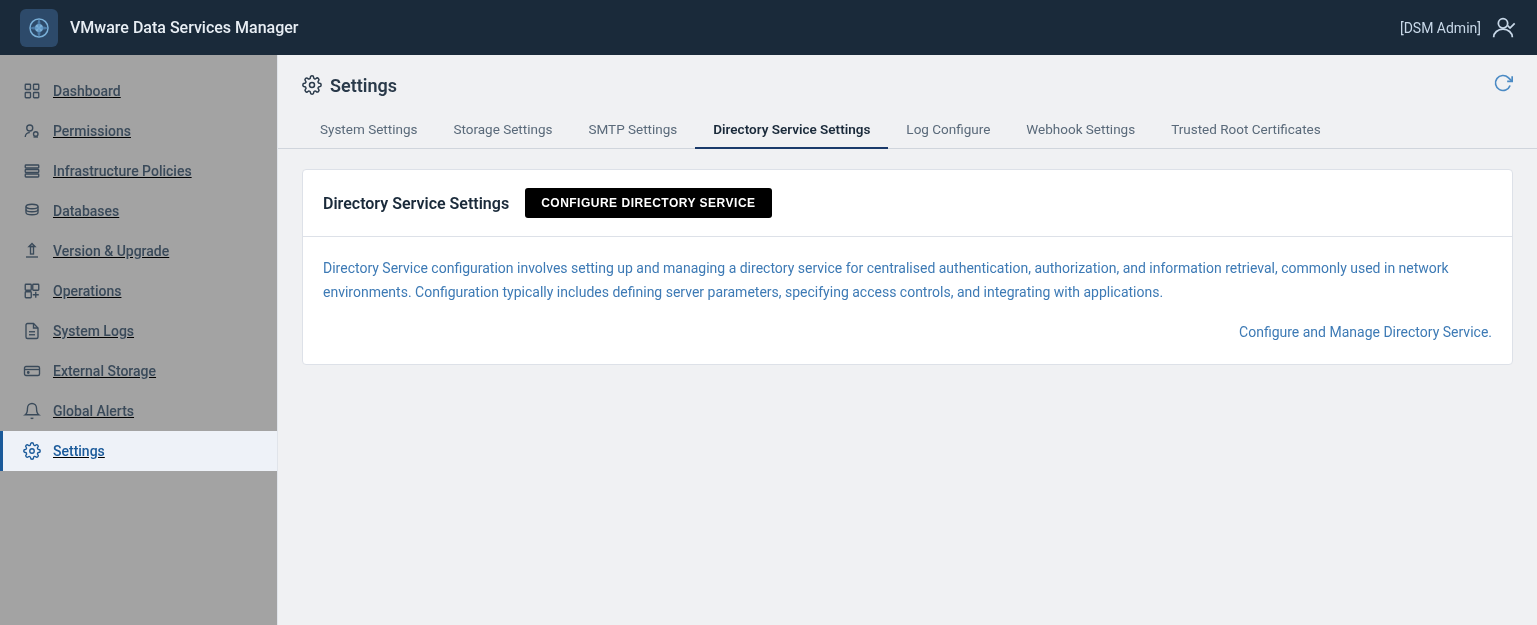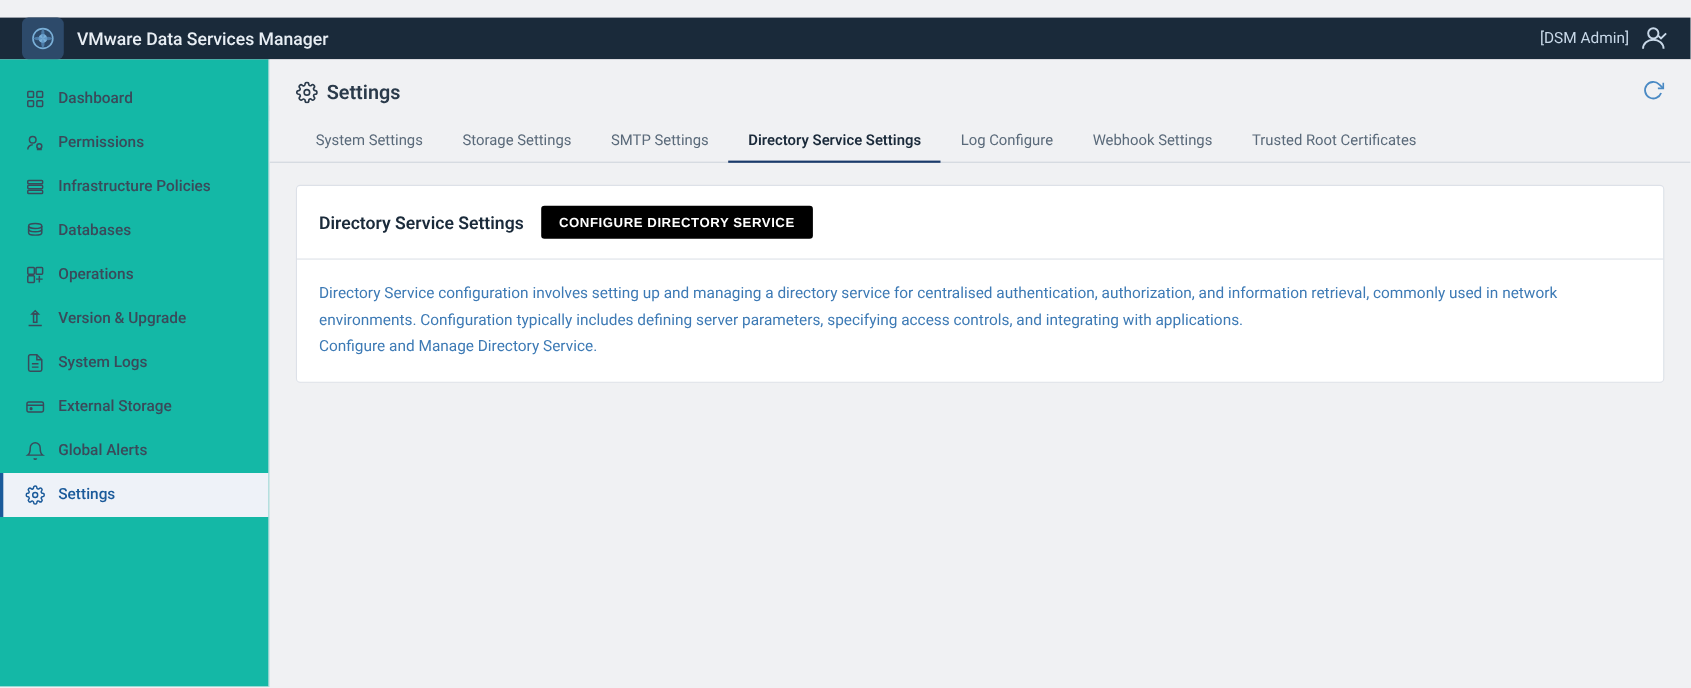--- a/index.html
+++ b/index.html
@@ -8,12 +8,11 @@
     
     .topbar {
       background: #1a2a3a;
-      height: 38px;
+      height: 55px;
       display: flex;
       align-items: center;
       padding: 0 20px;
       justify-content: space-between;
-      margin-top: 16px;
     }
     .topbar-left { display: flex; align-items: center; gap: 12px; }
     .topbar-logo {

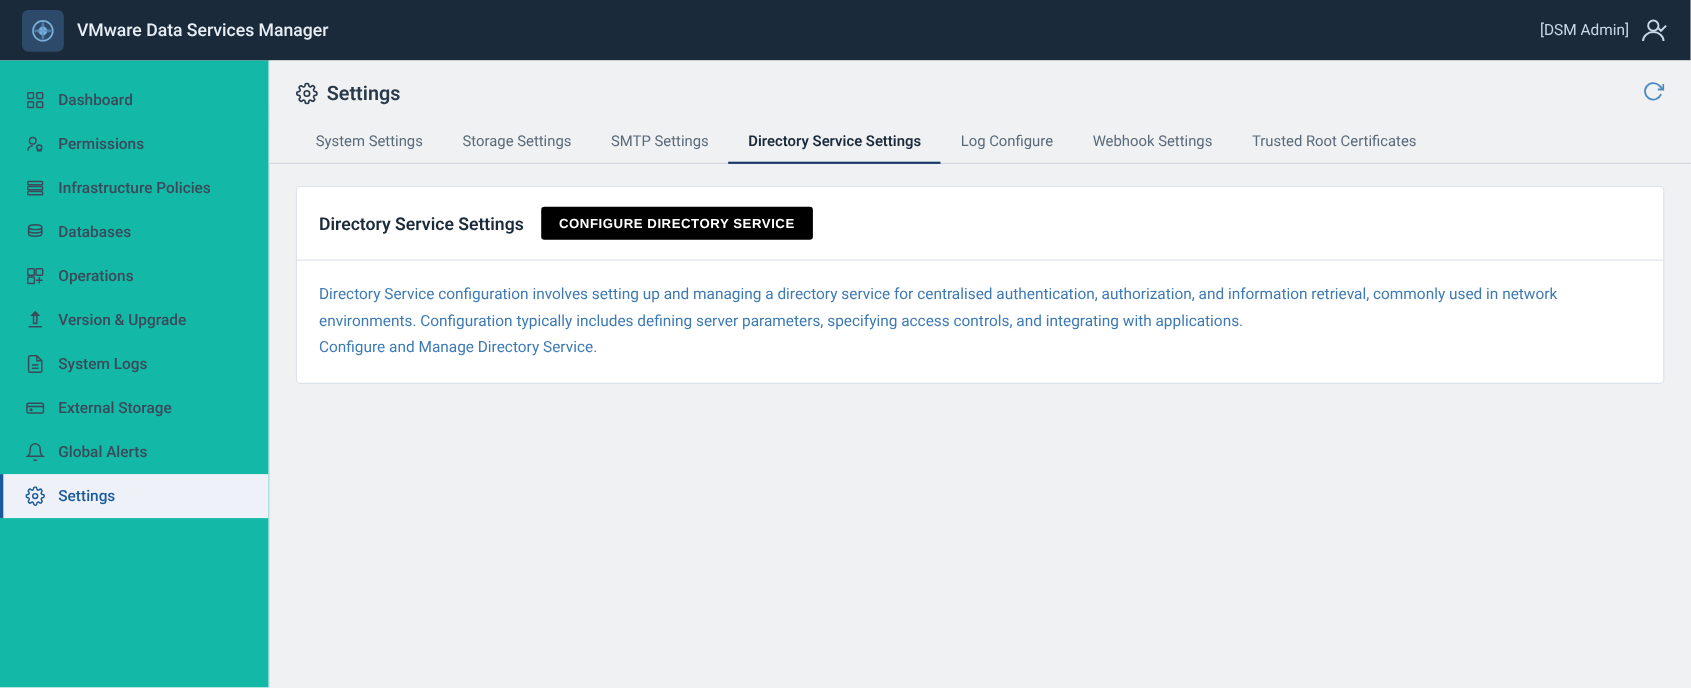--- a/index.html
+++ b/index.html
@@ -31,11 +31,12 @@
 
     
     .sidebar {
-      width: 245px;
-      background: #14b8a6;
+      width: 278px;
+      background: #a3a3a3;
       border-right: 1px solid #e0e4ea;
       padding: 16px 0;
       flex-shrink: 0;
+      text-decoration: underline;
     }
     .sidebar-item {
       display: flex; align-items: center; gap: 12px;

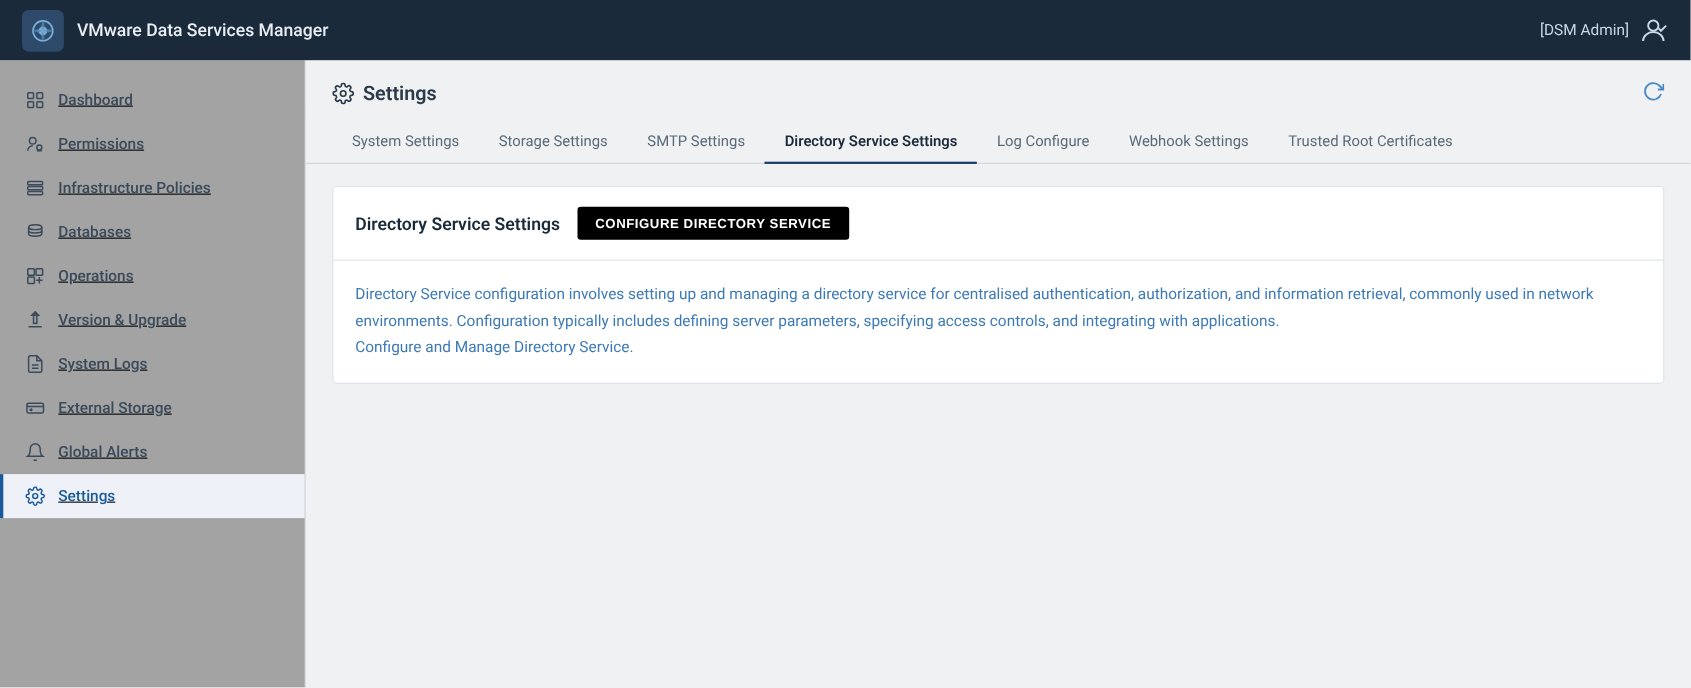--- a/index.html
+++ b/index.html
@@ -213,21 +213,21 @@
 
     <div class="sidebar-item">
       <svg viewBox="0 0 24 24" fill="none" stroke="currentColor" stroke-width="1.8">
+        <path d="M12 2l4 4H8l4-4z"></path>
+        <rect x="10" y="6" width="4" height="10"></rect>
+        <path d="M4 20h16"></path>
+      </svg>
+      <span>Version &amp; Upgrade</span>
+    </div>
+
+    <div class="sidebar-item">
+      <svg viewBox="0 0 24 24" fill="none" stroke="currentColor" stroke-width="1.8">
         <rect x="3" y="3" width="8" height="8" rx="1"></rect>
         <rect x="13" y="3" width="8" height="8" rx="1"></rect>
         <rect x="3" y="13" width="8" height="8" rx="1"></rect>
         <path d="M13 17h8M17 13v8"></path>
       </svg>
       <span>Operations</span>
-    </div>
-
-    <div class="sidebar-item">
-      <svg viewBox="0 0 24 24" fill="none" stroke="currentColor" stroke-width="1.8">
-        <path d="M12 2l4 4H8l4-4z"></path>
-        <rect x="10" y="6" width="4" height="10"></rect>
-        <path d="M4 20h16"></path>
-      </svg>
-      <span>Version &amp; Upgrade</span>
     </div>
 
     <div class="sidebar-item">

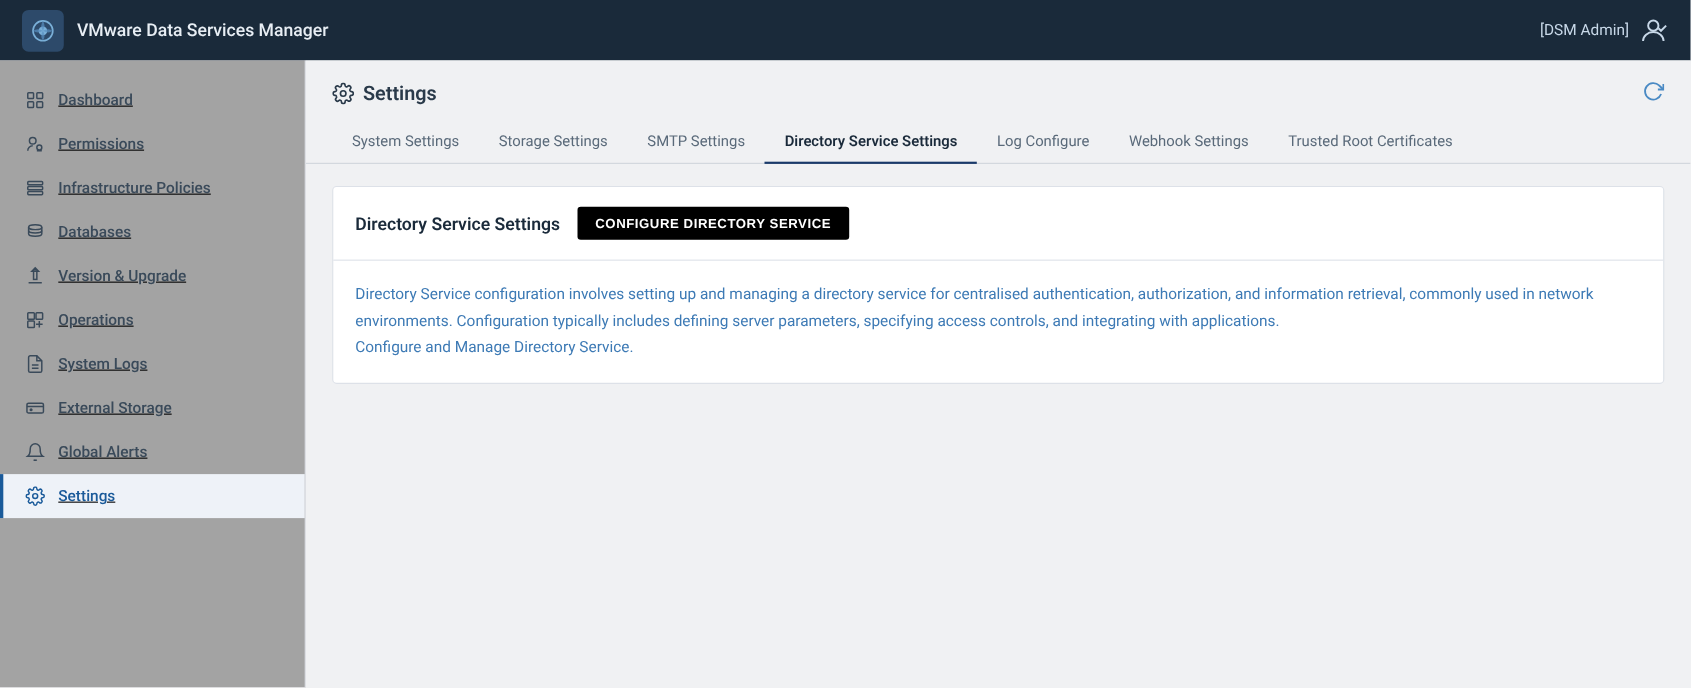--- a/index.html
+++ b/index.html
@@ -321,7 +321,7 @@
         <p>
           <span>Directory Service configuration involves setting up and managing a directory service for centralised authentication, authorization, and information retrieval, commonly used in network environments. Configuration typically includes defining server parameters, specifying access controls, and integrating with applications.</span>
         </p>
-        <p style="margin-top: 0;">
+        <p style="margin-top: 16px; text-align: right;">
           <a href="#" style="color: #3d7ab5; text-decoration: none;">Configure and Manage Directory Service.</a>
         </p>
       </div>

